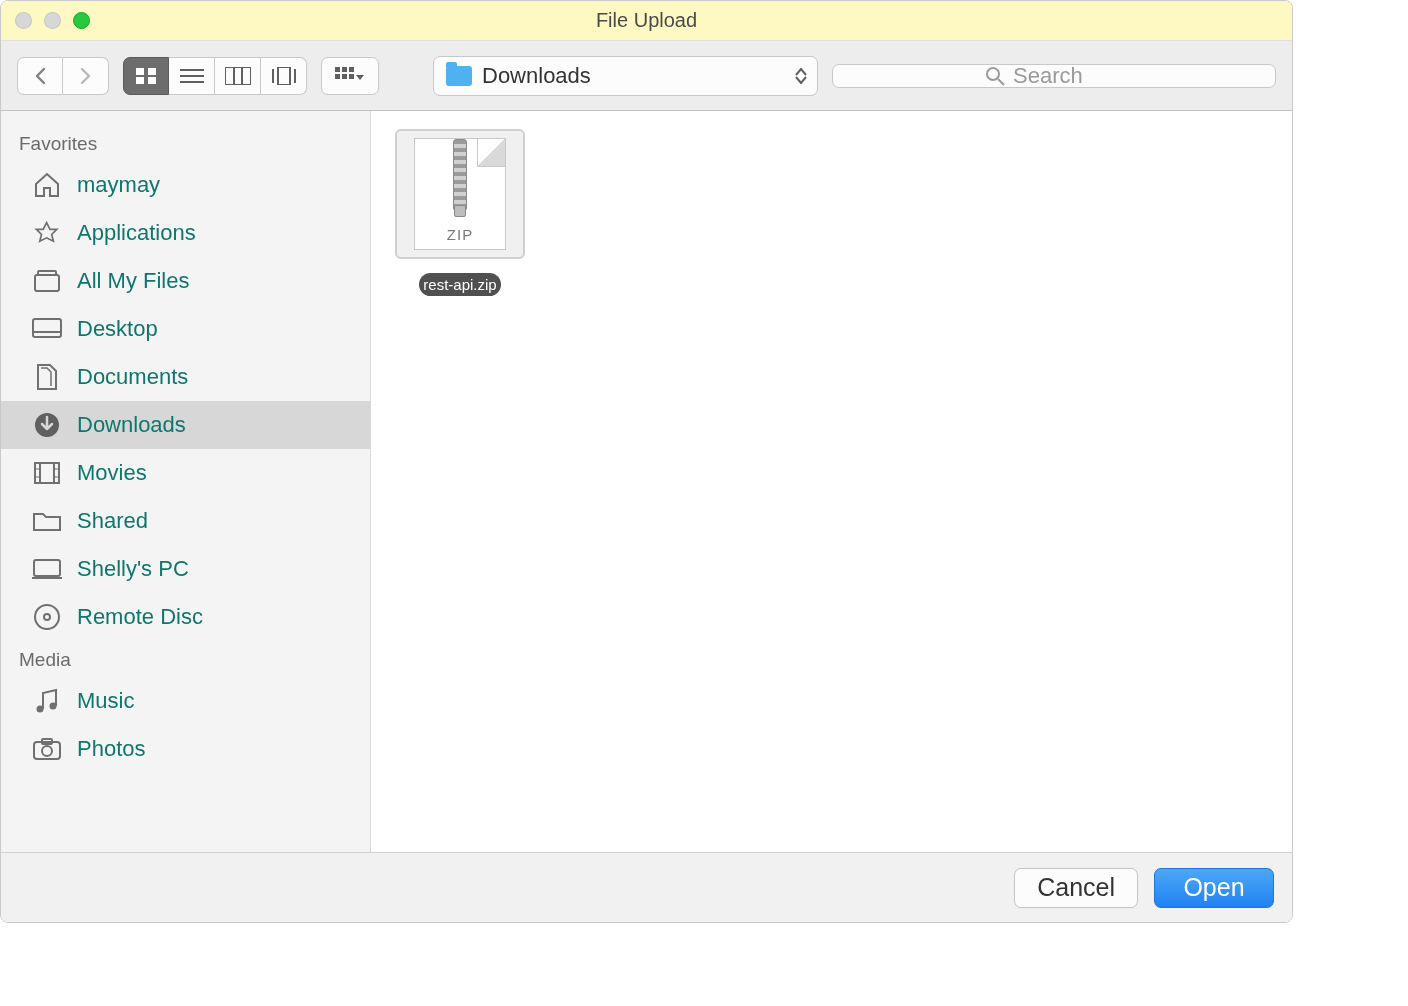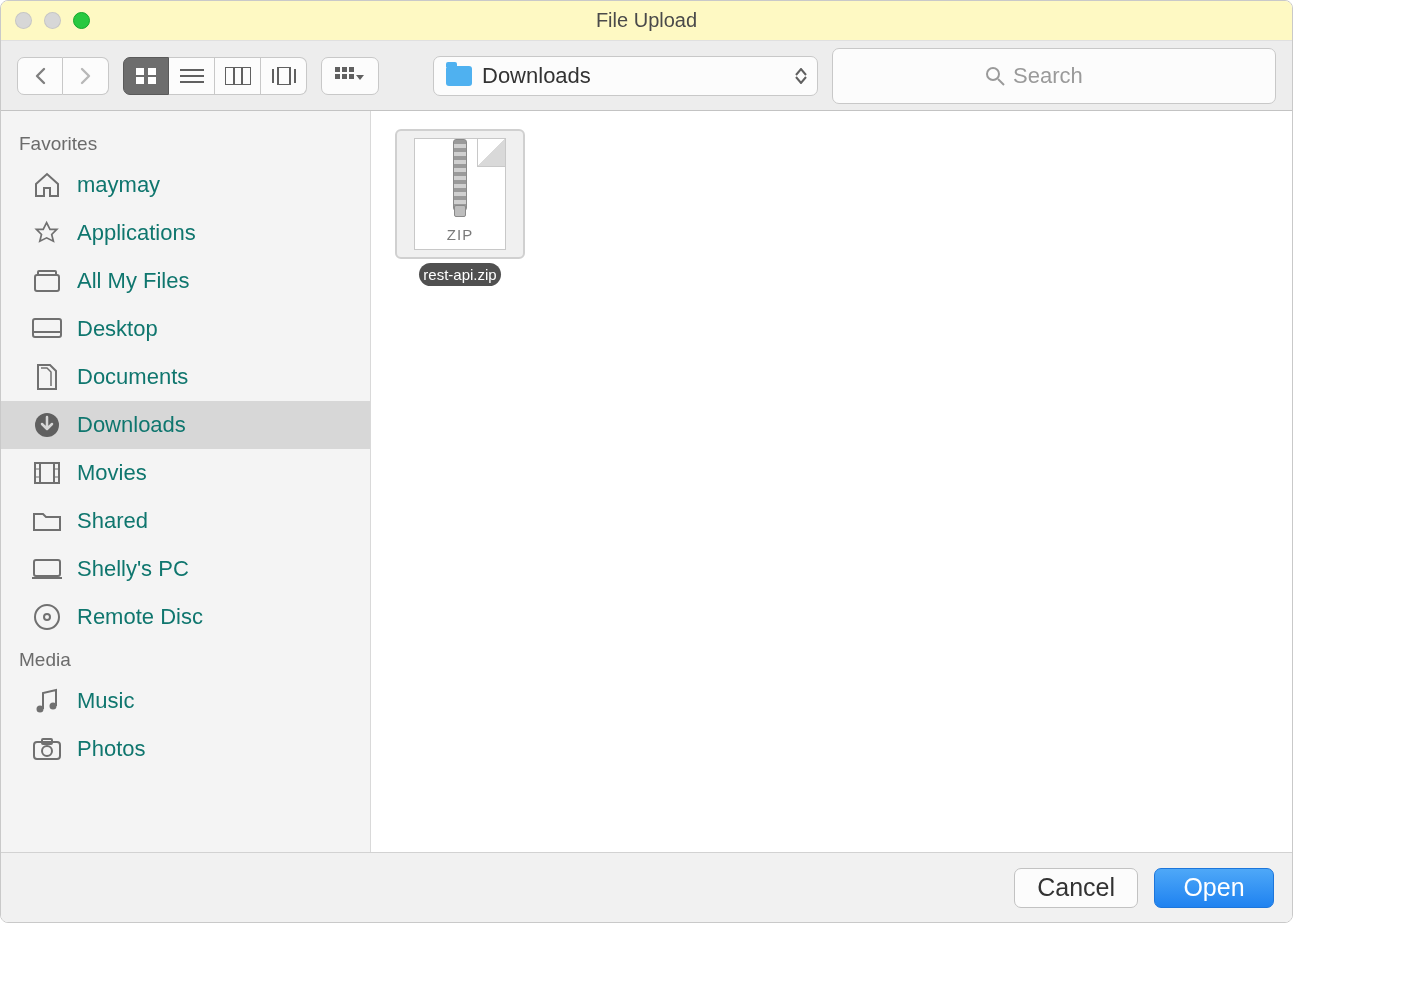--- a/index.html
+++ b/index.html
@@ -115,7 +115,7 @@
 
   .searchbox {
     flex: 1;
-    height: 56px;
+    height: 24px;
     background: #fcfcfc;
     border: 1px solid #c8c8c8;
     border-radius: 7px;

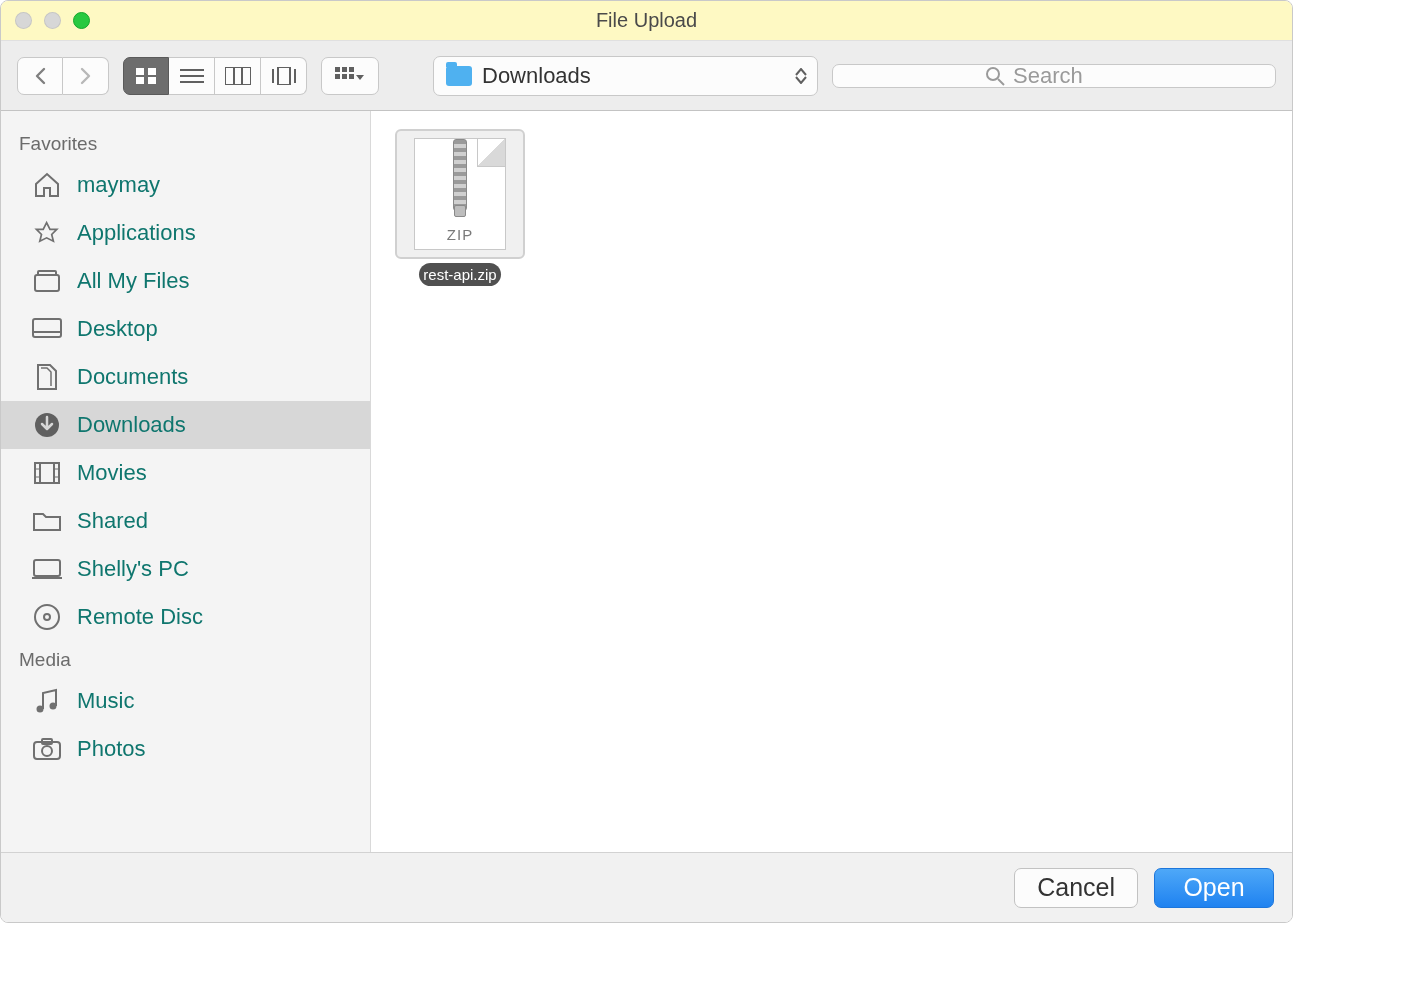--- a/index.html
+++ b/index.html
@@ -171,7 +171,7 @@
   .file-tile {
     width: 134px;
     display: flex; flex-direction: column; align-items: center;
-    gap: 4px;
+    gap: 14px;
   }
   .file-thumb {
     width: 130px; height: 130px;

